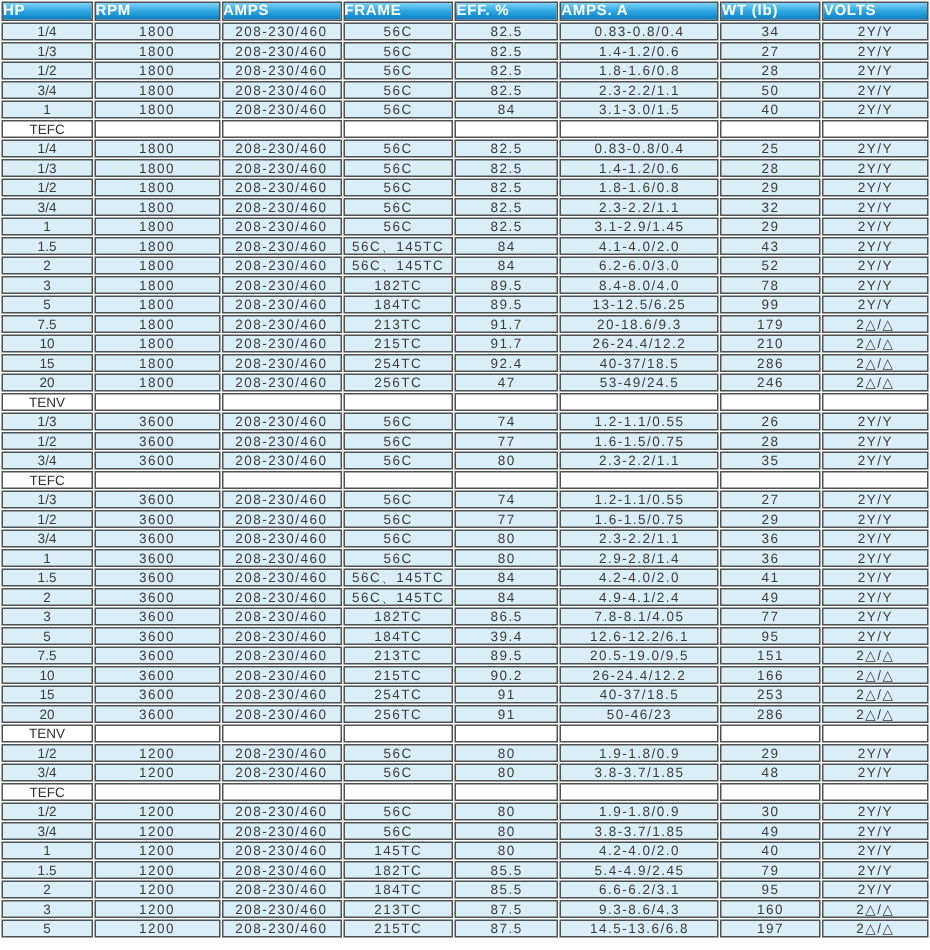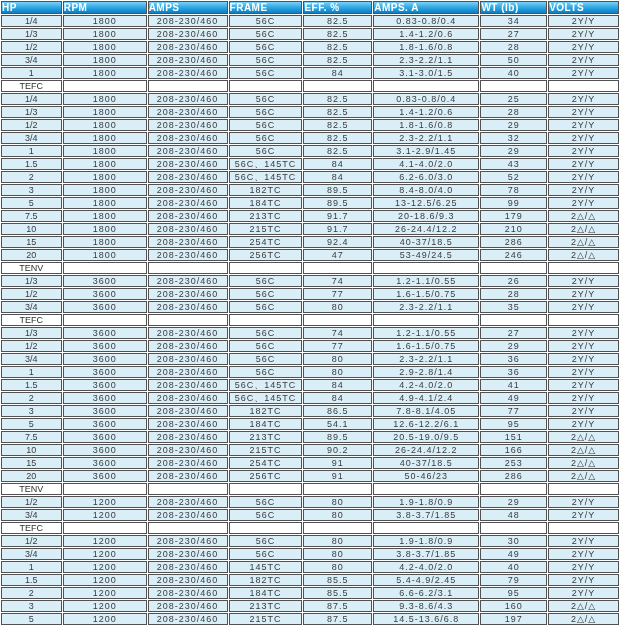--- a/index.html
+++ b/index.html
@@ -397,7 +397,7 @@
         <td class="cell col-rpm">3600</td>
         <td class="cell col-volts">208-230/460</td>
         <td class="cell col-frame">184TC</td>
-        <td class="cell col-eff">54.1</td>
+        <td class="cell col-eff">39.4</td>
         <td class="cell col-amps">12.6-12.2/6.1</td>
         <td class="cell col-wt">95</td>
         <td class="cell col-conn">2Y/Y</td>

